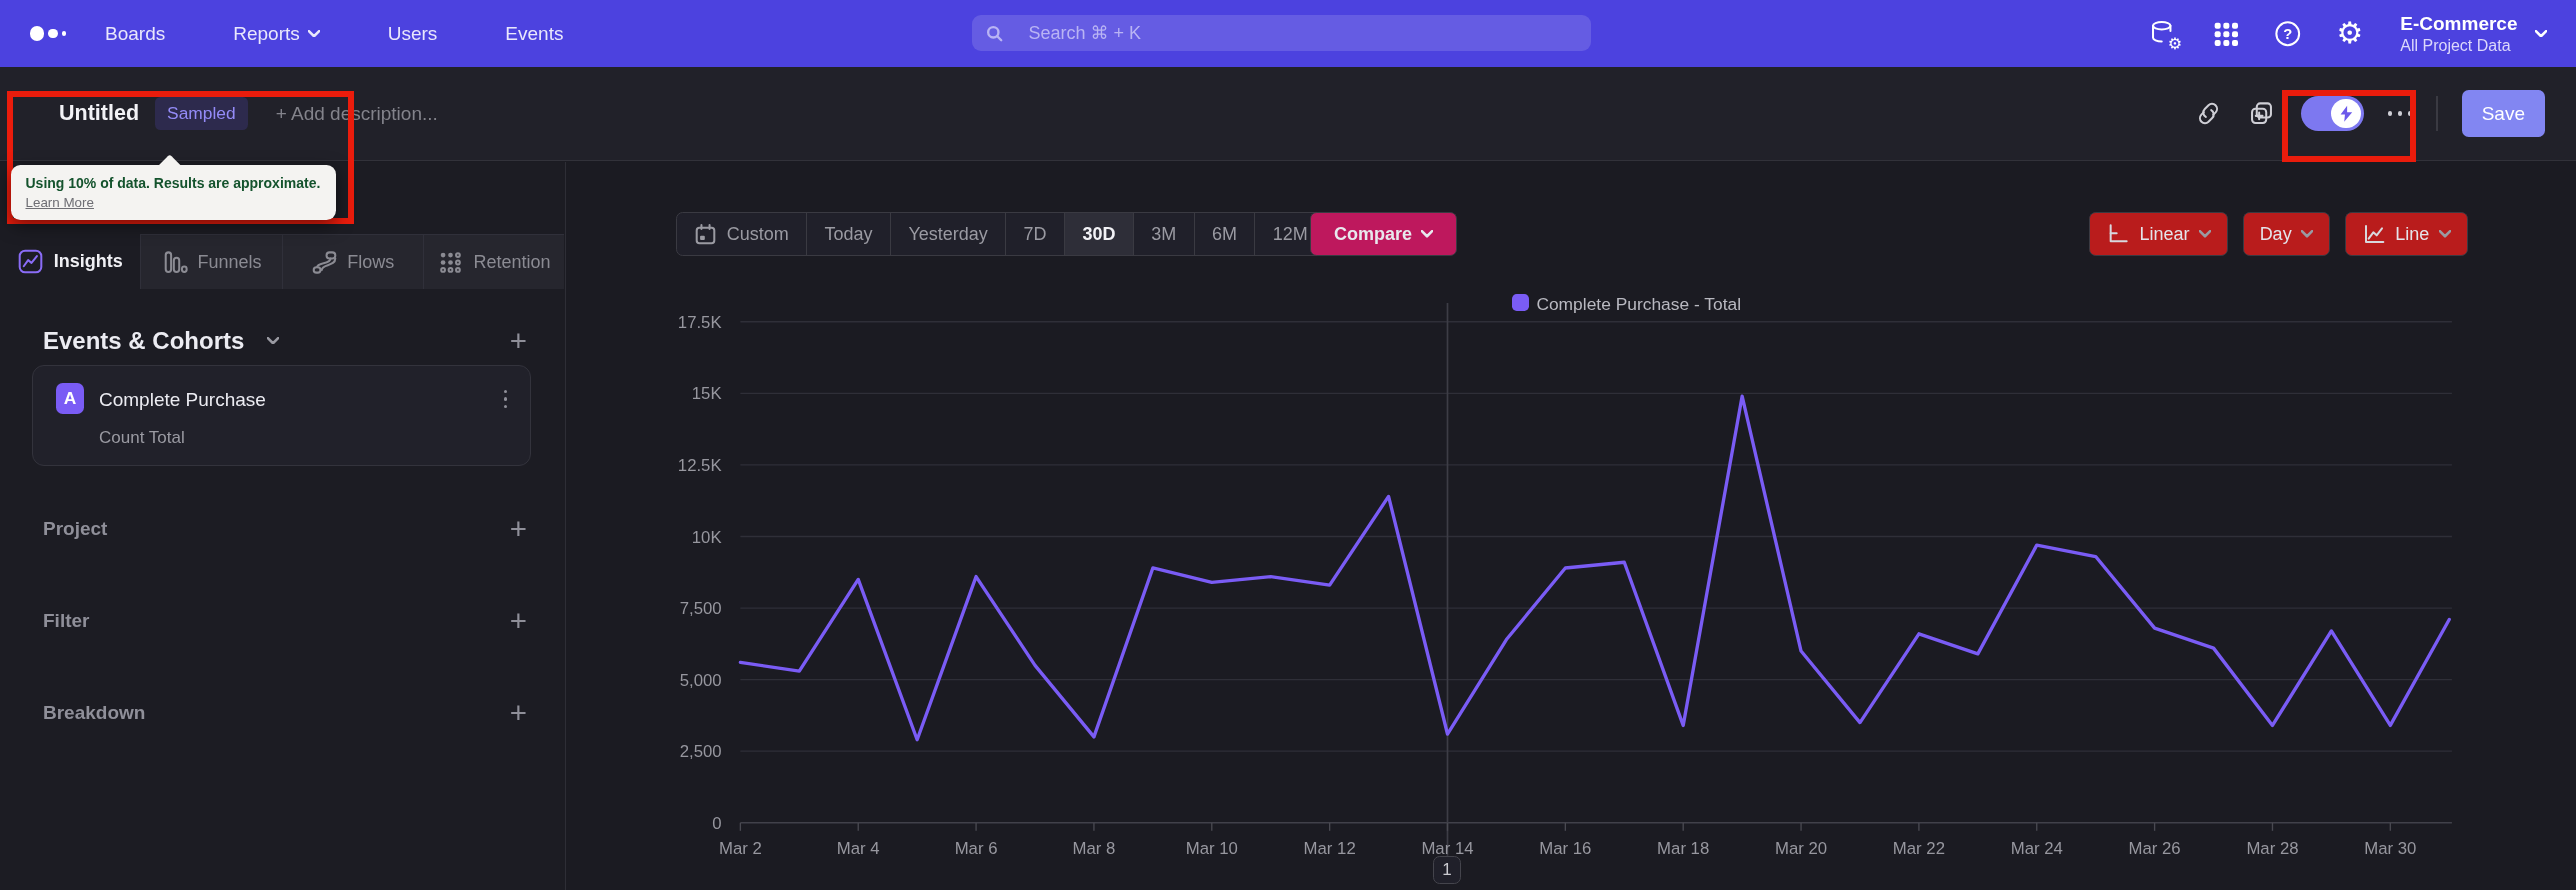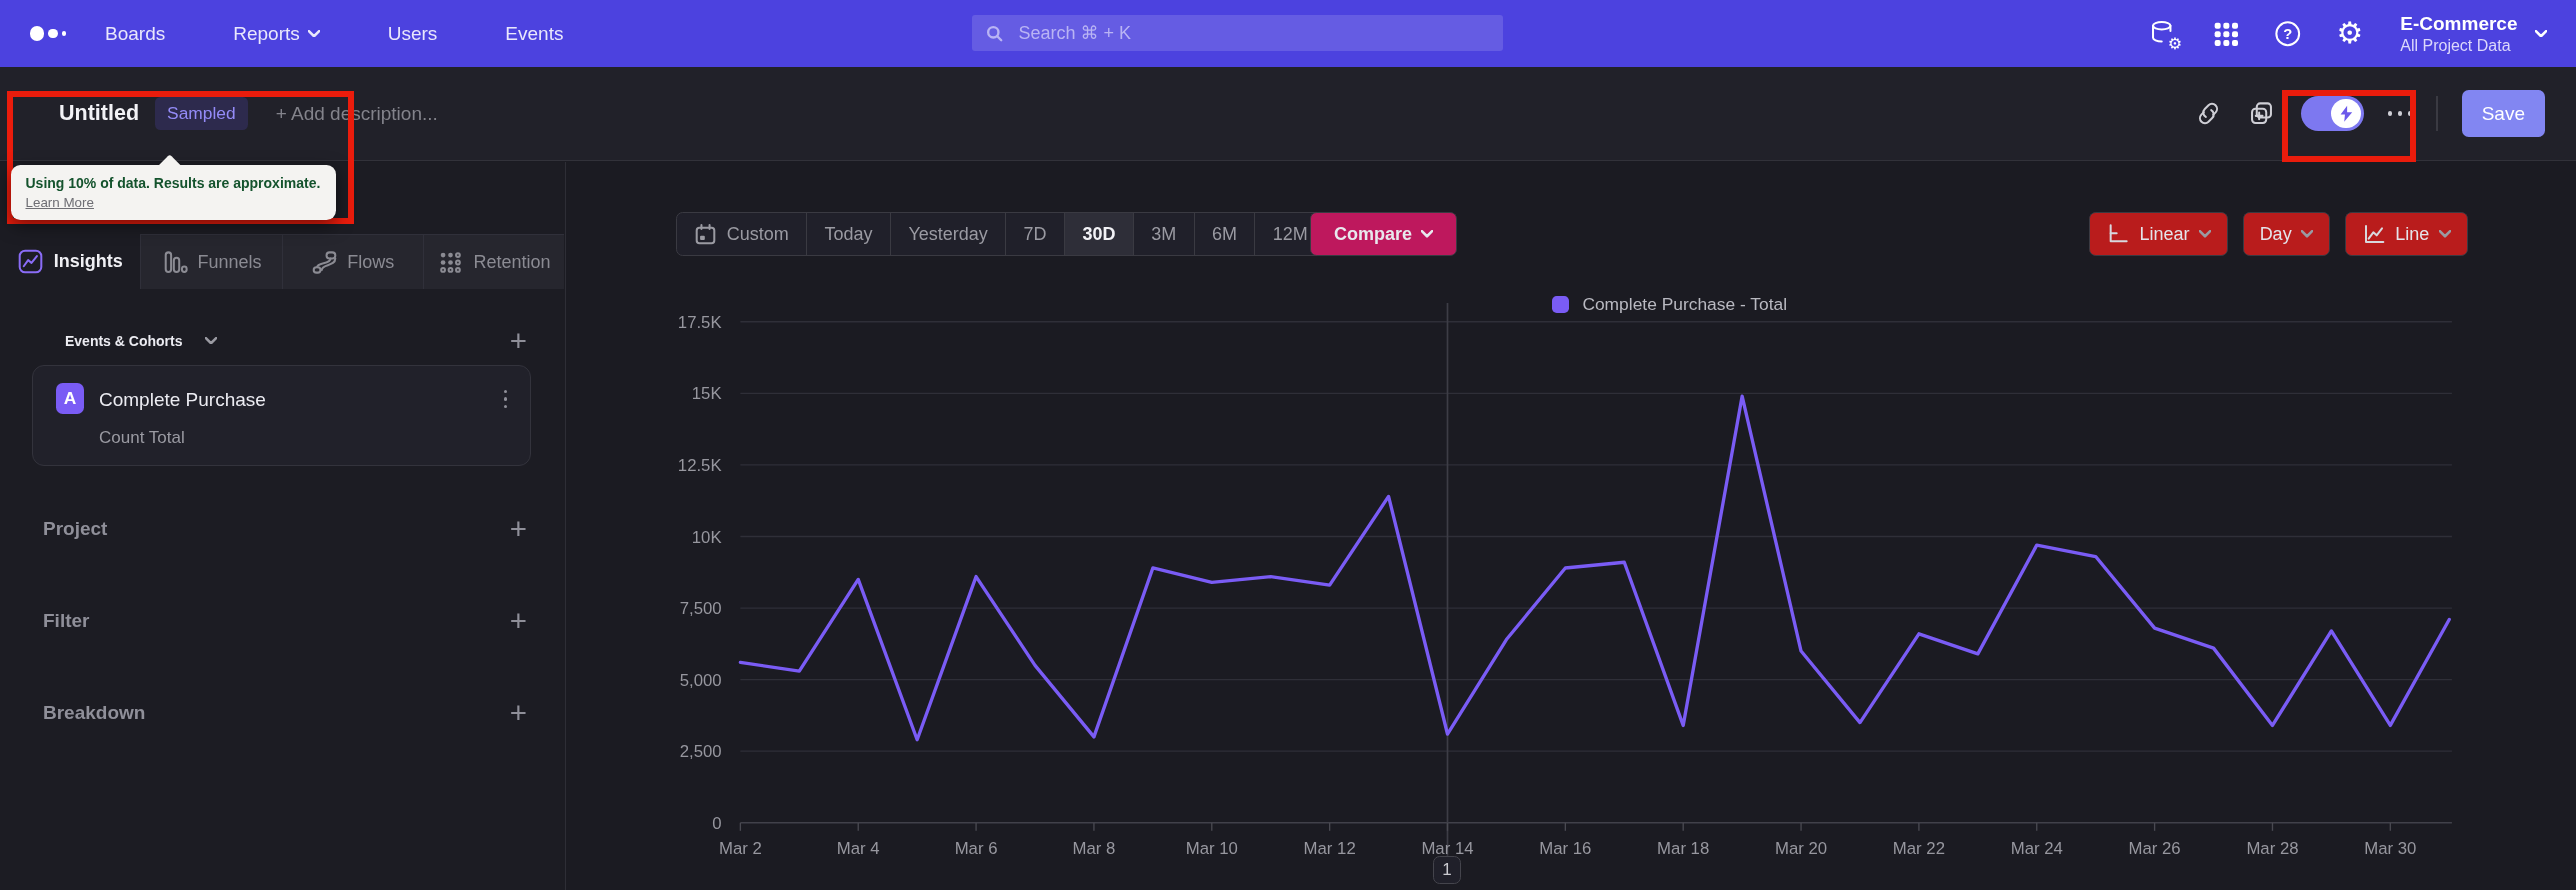--- a/index.html
+++ b/index.html
@@ -16,8 +16,8 @@
   .nav-items{position:absolute;left:105px;top:0;height:67px;display:flex;align-items:center;gap:68px;}
   .nav-item{display:flex;align-items:center;gap:8px;font-size:19px;color:#e9e7fc;cursor:pointer;}
   .chev{width:12px;height:7.4px;}
-  .searchbar{position:absolute;left:972px;top:15.4px;width:531px;height:36px;border-radius:3px;
-             background:rgba(255,255,255,.14);display:flex;align-items:center;gap:14px;padding-left:13.4px;box-sizing:border-box;cursor:text;}
+  .searchbar{position:absolute;left:972px;top:15.4px;width:619px;height:36px;border-radius:9px;
+             background:rgba(255,255,255,.14);display:flex;align-items:center;gap:24px;padding-left:13.4px;box-sizing:border-box;cursor:text;}
   .searchbar span{font-size:18px;color:#b9b4f4;}
   .nav-right{position:absolute;right:29.5px;top:0;height:67px;display:flex;align-items:center;gap:31px;}
   .nav-ic{color:#fff;display:flex;align-items:center;justify-content:center;width:31px;height:31px;cursor:pointer;position:relative;}

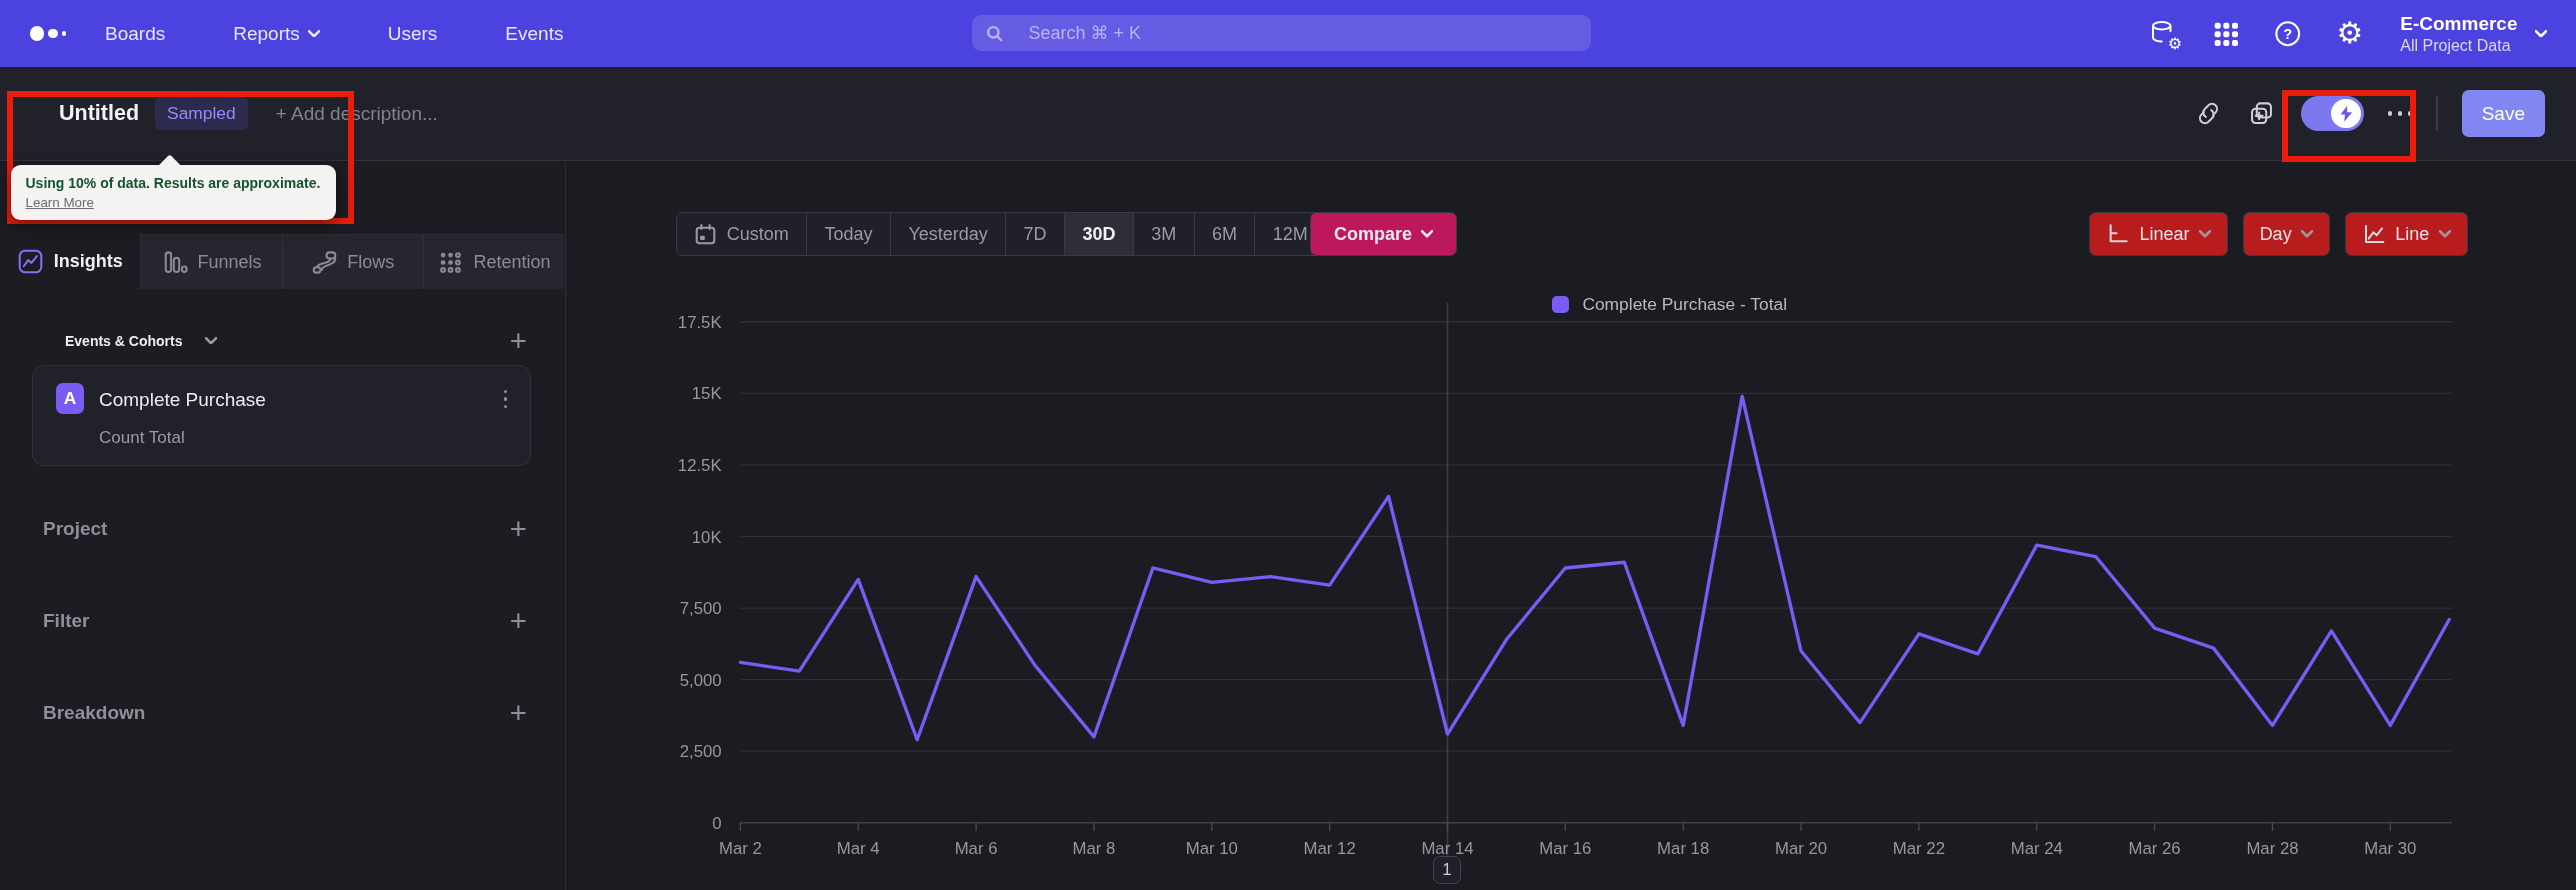--- a/index.html
+++ b/index.html
@@ -74,7 +74,7 @@
   .view-controls{position:absolute;left:2089px;top:212px;height:44px;display:flex;gap:14.8px;}
   .vbtn{height:44px;padding:0 16px;display:flex;align-items:center;gap:9.4px;border:1.3px solid #3a3a42;border-radius:6.7px;
         box-sizing:border-box;font-size:18px;color:#e4e4ea;cursor:pointer;background:#b91c1c;}
-  .legend{position:absolute;left:1552px;top:294px;display:flex;align-items:center;gap:13px;}
+  .legend{position:absolute;left:1512px;top:294px;display:flex;gap:7px;}
   .swatch{width:17.4px;height:17.4px;border-radius:4.7px;background:#7a5cf5;}
   .legend span{font-size:17.4px;color:#b9b9c1;}
   #chart-svg{position:absolute;left:566px;top:162px;}

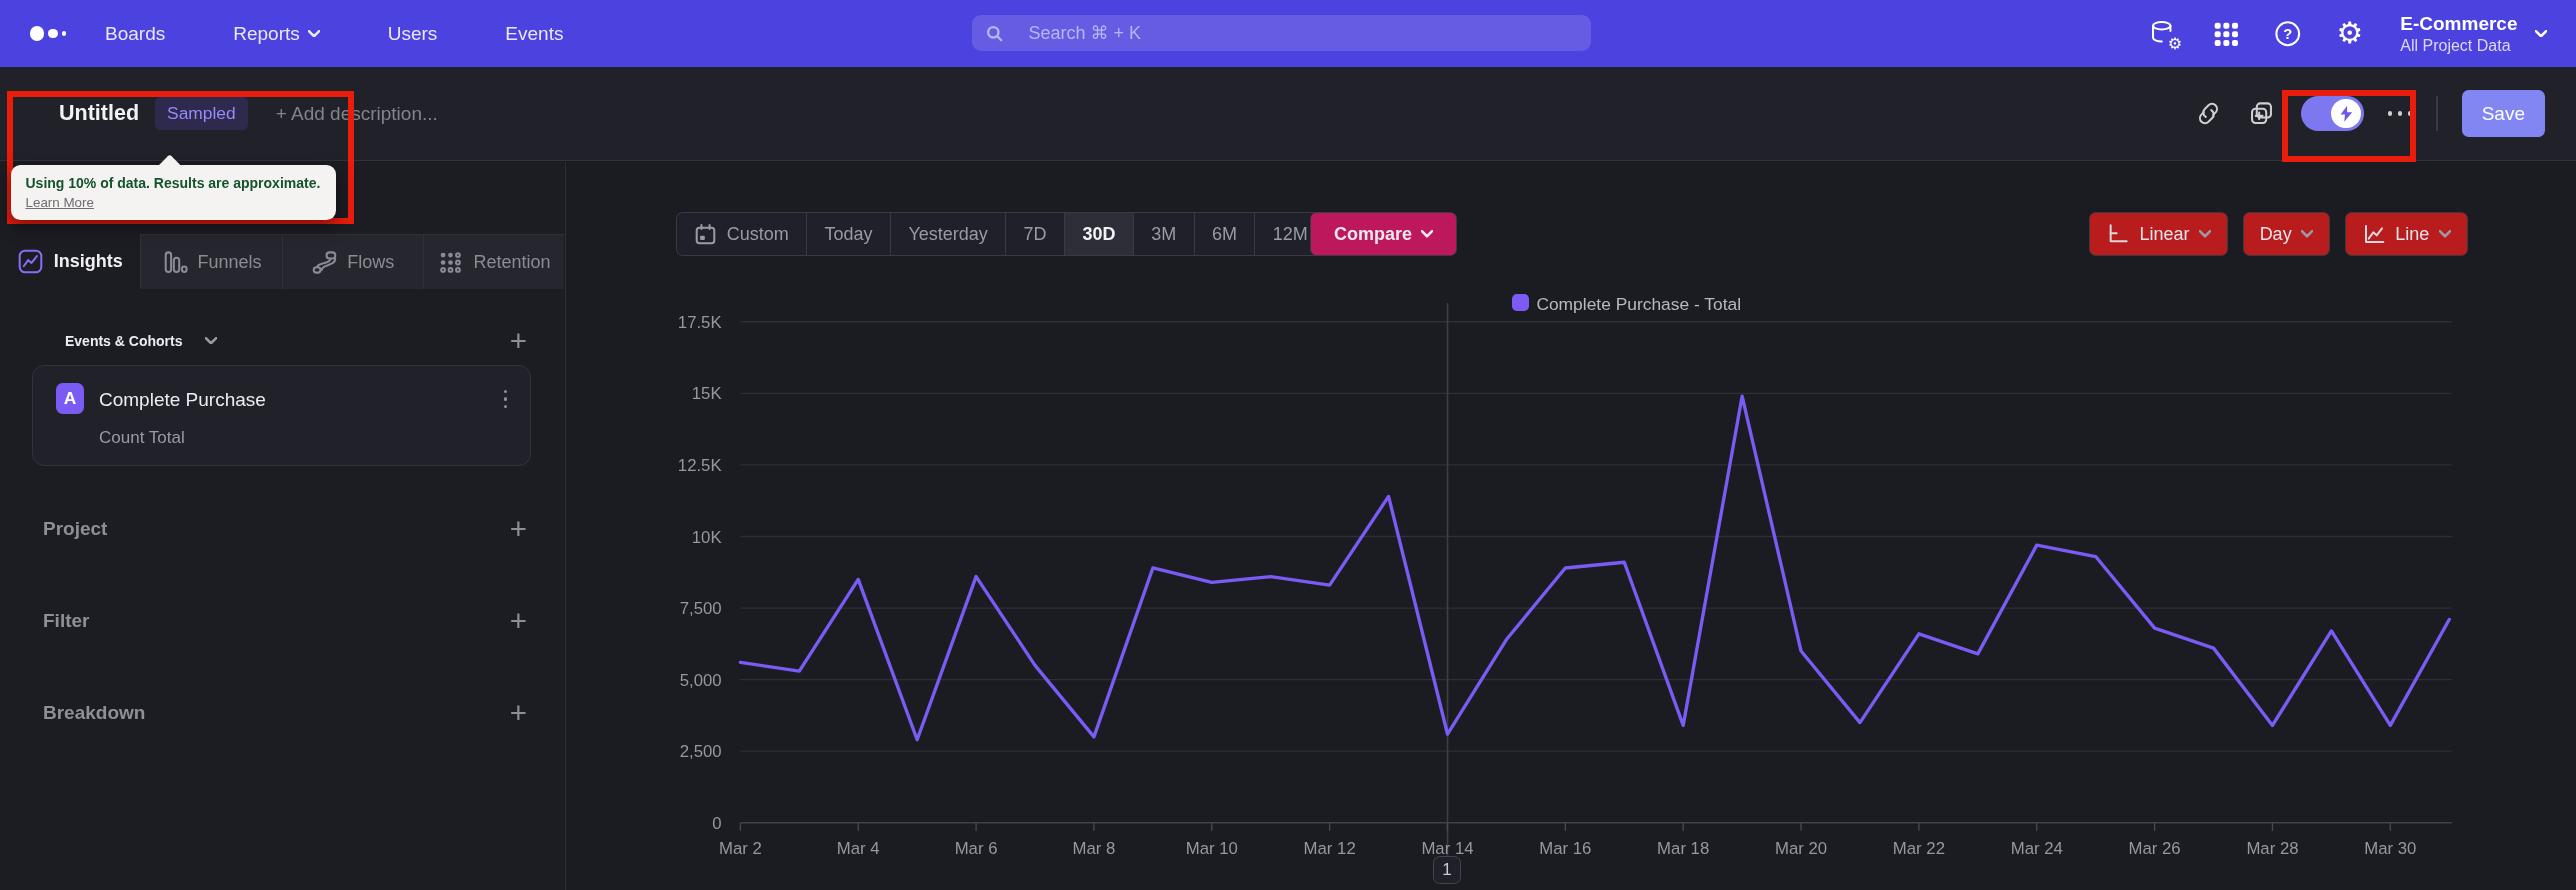--- a/index.html
+++ b/index.html
@@ -51,7 +51,7 @@
   .tab:last-child{border-right:none;}
   .tab.active{background:transparent;border-top:none;color:#f0f0f4;font-weight:bold;}
   .qhead{position:absolute;left:43px;right:38px;top:164px;height:29.5px;display:flex;align-items:center;}
-  .qhead .lbl{font-size:14px;font-weight:bold;color:#ececf2;display:flex;align-items:center;gap:23px;cursor:pointer;margin-left:22px;}
+  .qhead .lbl{font-size:24px;font-weight:bold;color:#ececf2;display:flex;align-items:center;gap:23px;cursor:pointer;}
   .plus{margin-left:auto;font-size:29.5px;font-weight:200;color:#8f8f99;line-height:1;cursor:pointer;}
   .ecard{position:absolute;left:32px;top:203px;width:499px;height:101px;border:1.3px solid #33333c;border-radius:12px;background:#21212a;box-sizing:border-box;cursor:pointer;}
   .abadge{position:absolute;left:23px;top:17.4px;width:28px;height:31px;border-radius:6.7px;background:#7a5cf5;color:#fff;

